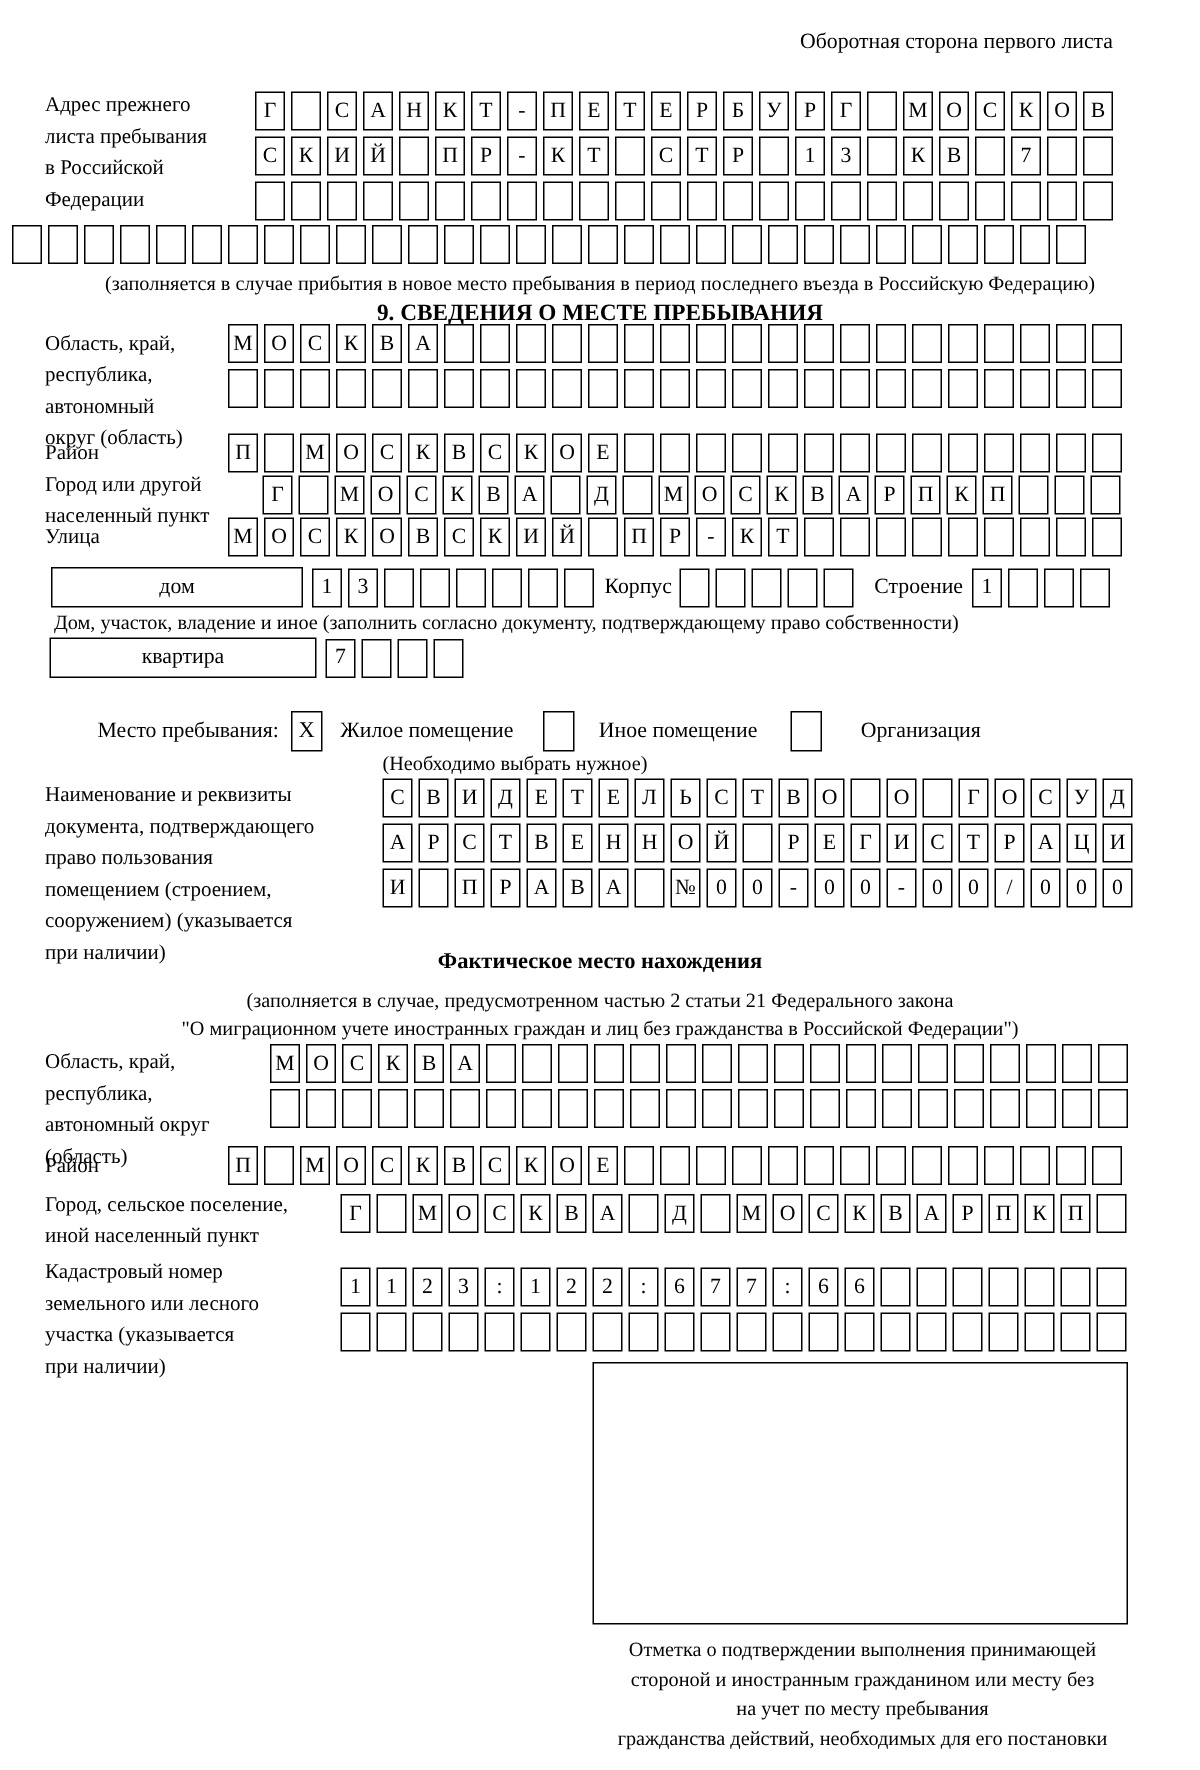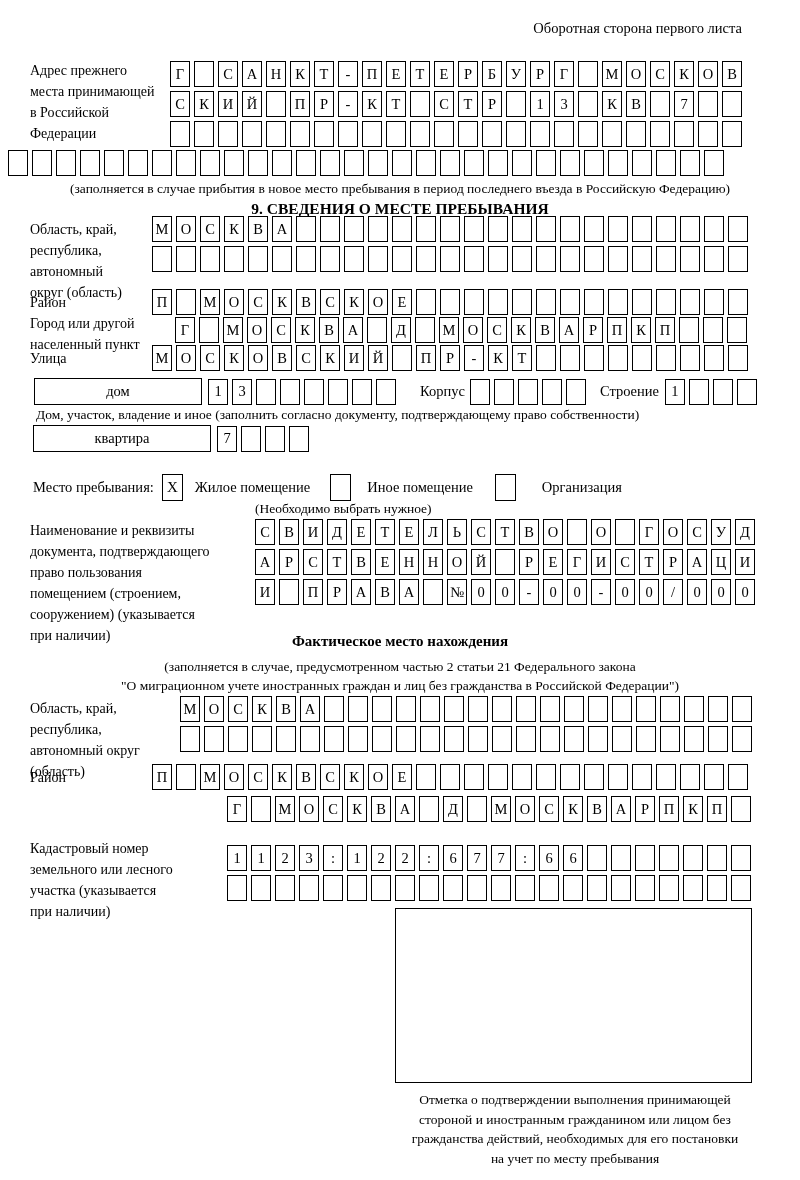--- a/index.html
+++ b/index.html
@@ -39,7 +39,7 @@
 
   <div class="abs lbl" style="left:30px;top:60px;">
     <div>Адрес прежнего</div>
-    <div>места принимающей</div>
+    <div>листа пребывания</div>
     <div>в Российской</div>
     <div>Федерации</div>
   </div>

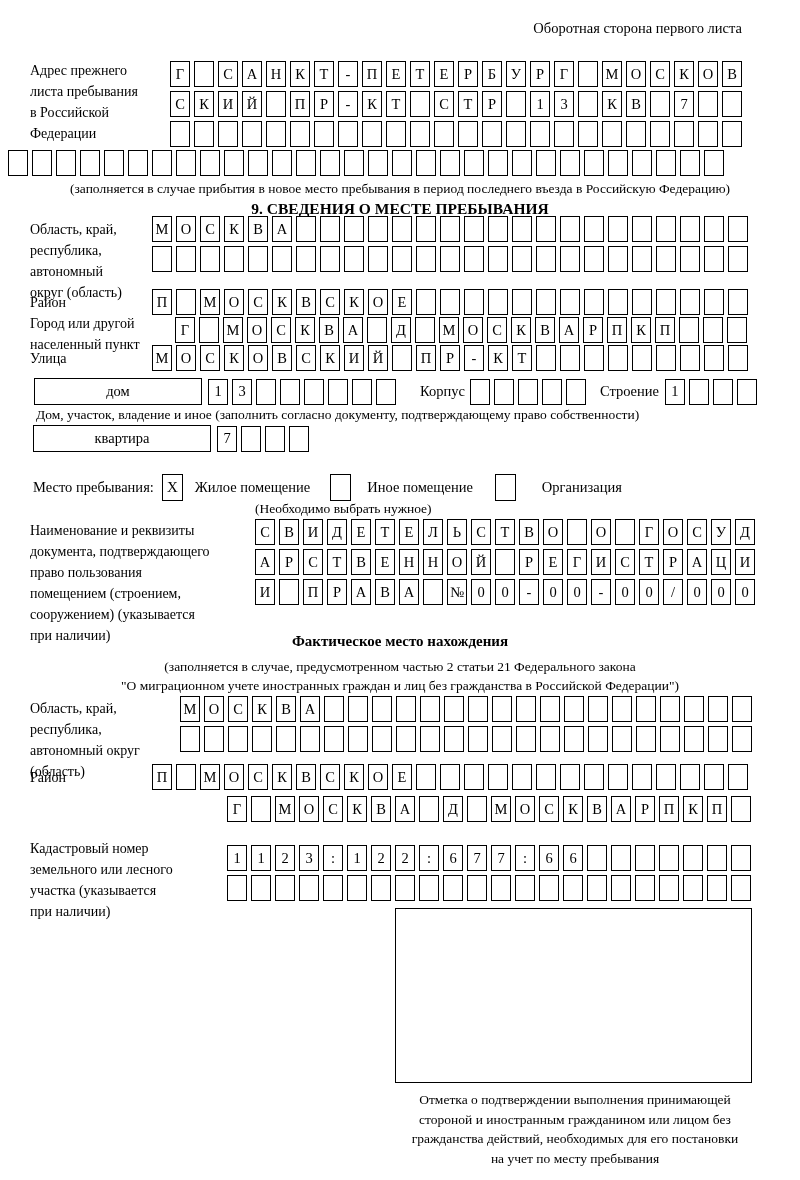--- a/index.html
+++ b/index.html
@@ -332,7 +332,7 @@
         <span class="cell"></span>
         <span class="cell"></span>
       </div>
-    <div class="lab" style="margin-left:20px;text-align:center;">Корпус</div>
+    <div class="lab" style="margin-left:3px;text-align:center;">Корпус</div>
     <div class="cellrow" style="margin:0 0 0 5px;">
         <span class="cell"></span>
         <span class="cell"></span>

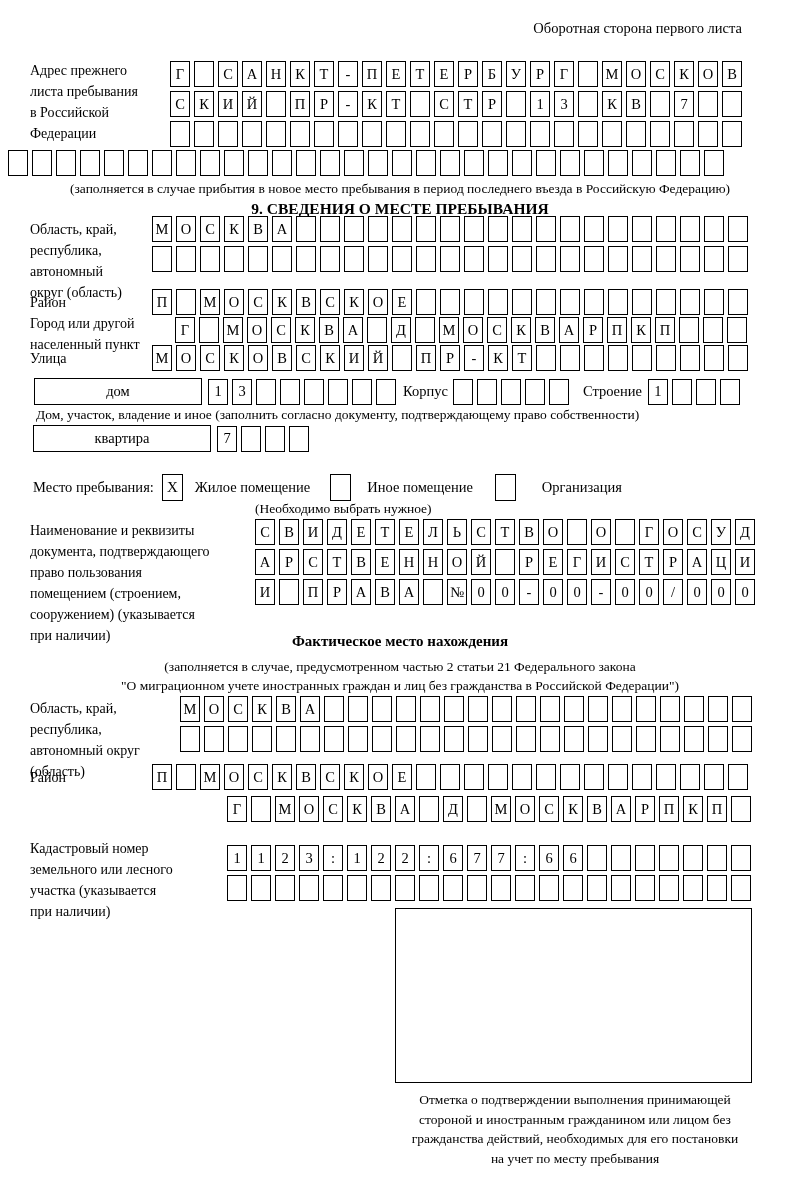--- a/index.html
+++ b/index.html
@@ -26,7 +26,7 @@
     display:flex;align-items:center;justify-content:center;font-size:14.5px;flex:none;
   }
   .hrow{display:flex;align-items:center;}
-  .hrow .lab{font-size:14.5px;flex:none;}
+  .hrow .lab{font-size:14.5px;flex:none;margin-left:32px;}
   .center{left:0;width:800px;text-align:center;}
   .stampbox{box-sizing:border-box;border:1.6px solid #000;background:#fff;}
 </style>

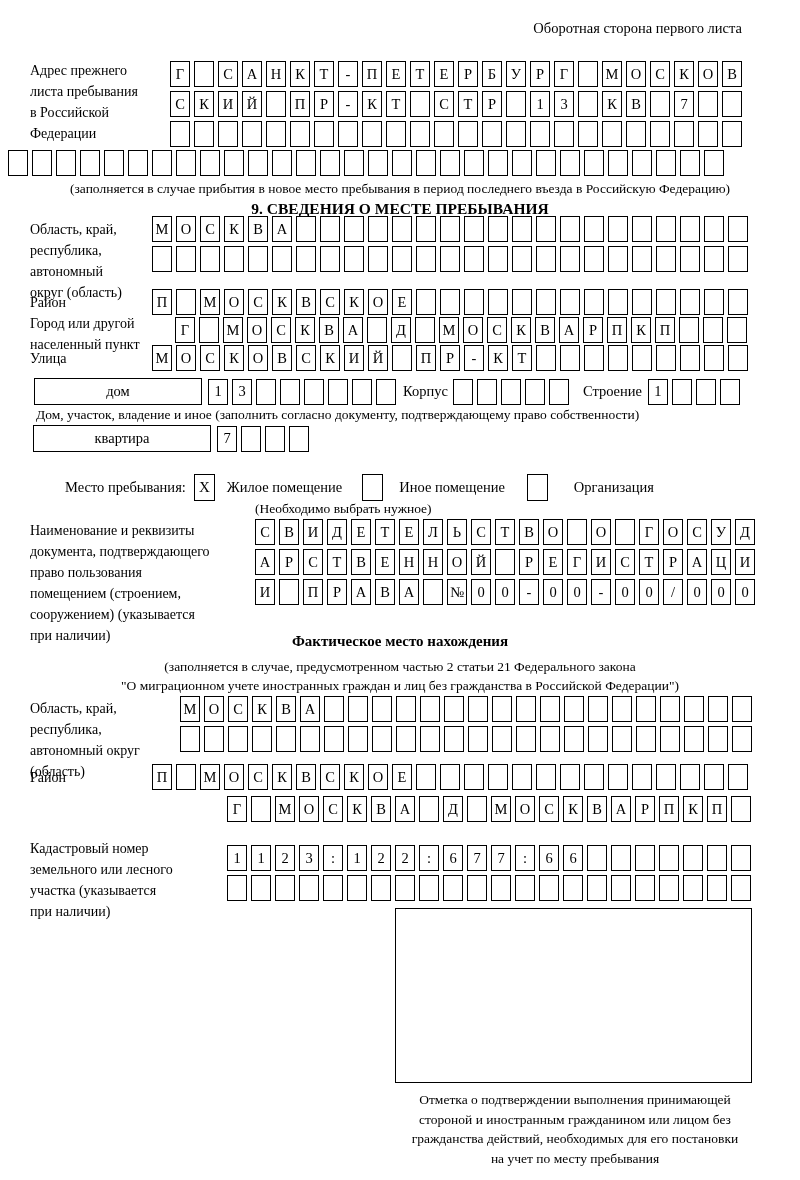--- a/index.html
+++ b/index.html
@@ -547,6 +547,10 @@
       </div>
   </div>
 
+  <div class="abs lbl" style="left:30px;top:793px;">
+    <div>Город, сельское поселение,</div>
+    <div>иной населенный пункт</div>
+  </div>
   <div class="abs" style="left:227px;top:796px;">
     <div class="cellrow">
         <span class="cell">Г</span>

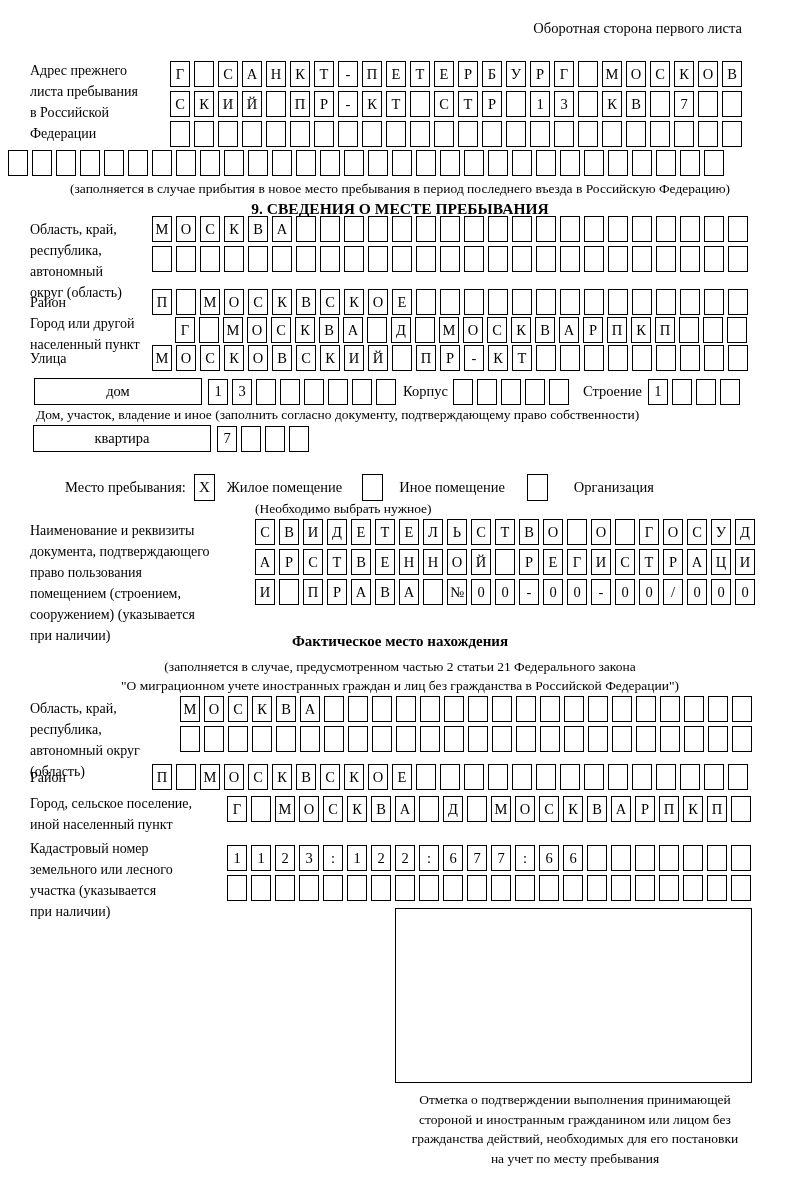--- a/index.html
+++ b/index.html
@@ -638,7 +638,7 @@
   <div class="abs stampbox" style="left:395px;top:908px;width:357px;height:175px;"></div>
   <div class="abs cap" style="left:350px;top:1090px;width:450px;text-align:center;line-height:19.5px;">
     <div>Отметка о подтверждении выполнения принимающей</div>
-    <div>стороной и иностранным гражданином или лицом без</div>
+    <div>стороной и иностранным гражданином или месту без</div>
     <div>гражданства действий, необходимых для его постановки</div>
     <div>на учет по месту пребывания</div>
   </div>

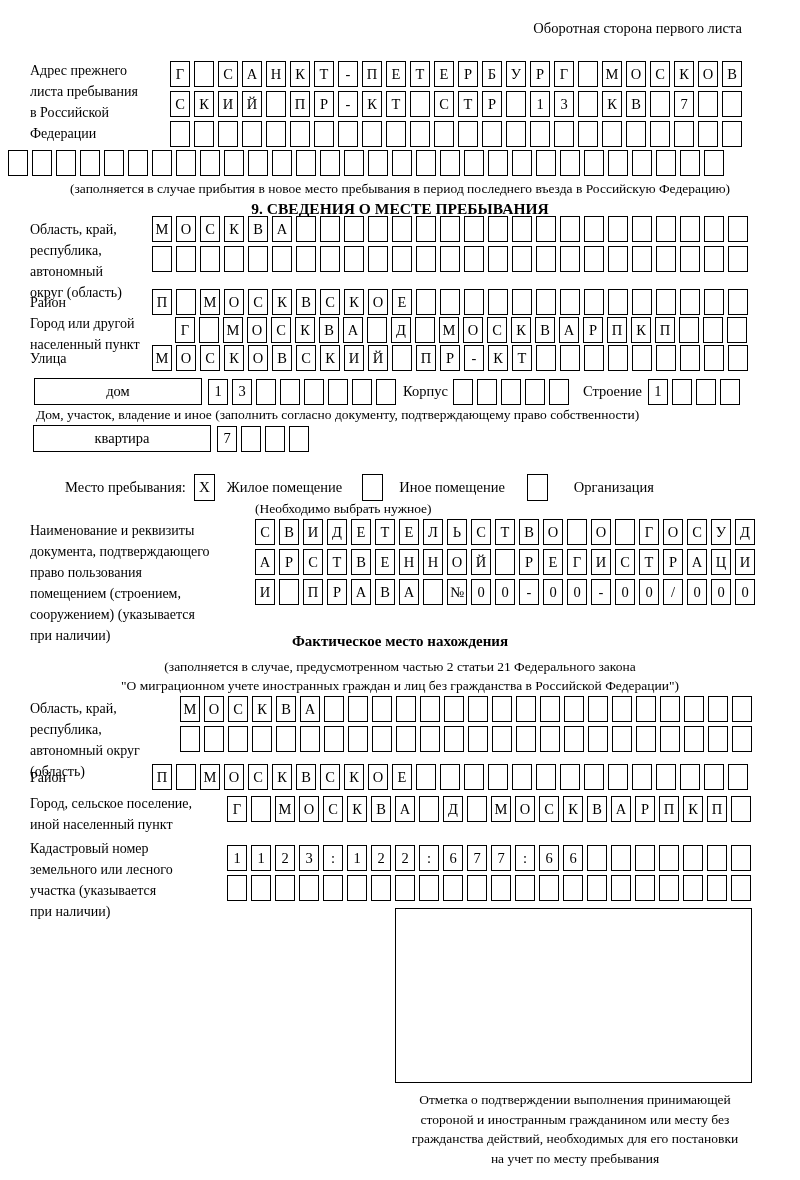--- a/index.html
+++ b/index.html
@@ -639,8 +639,8 @@
   <div class="abs cap" style="left:350px;top:1090px;width:450px;text-align:center;line-height:19.5px;">
     <div>Отметка о подтверждении выполнения принимающей</div>
     <div>стороной и иностранным гражданином или месту без</div>
+    <div>на учет по месту пребывания</div>
     <div>гражданства действий, необходимых для его постановки</div>
-    <div>на учет по месту пребывания</div>
   </div>
 
 </div>

